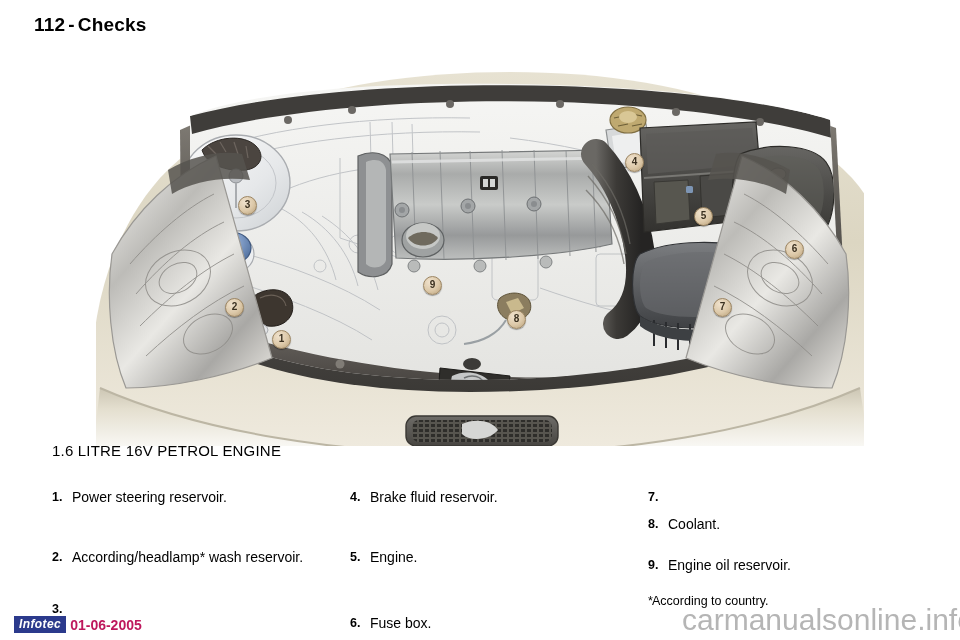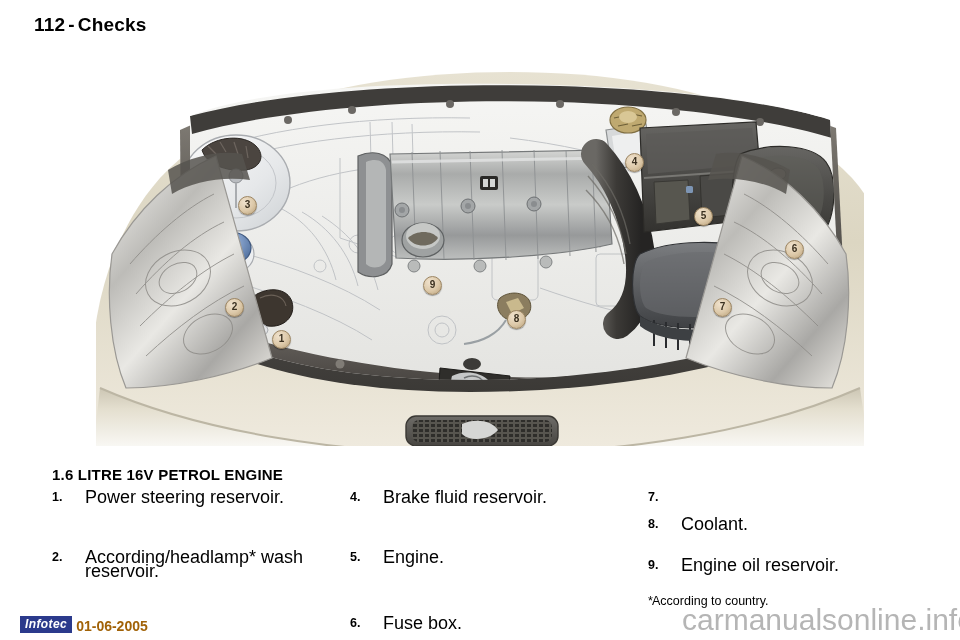--- a/index.html
+++ b/index.html
@@ -59,9 +59,9 @@
   #spec-title {
     position: absolute;
     left: 52px;
-    top: 466px;
+    top: 442px;
     font-size: 15px;
-    font-weight: bold;
+    font-weight: normal;
     letter-spacing: 0.2px;
     white-space: nowrap;
   }

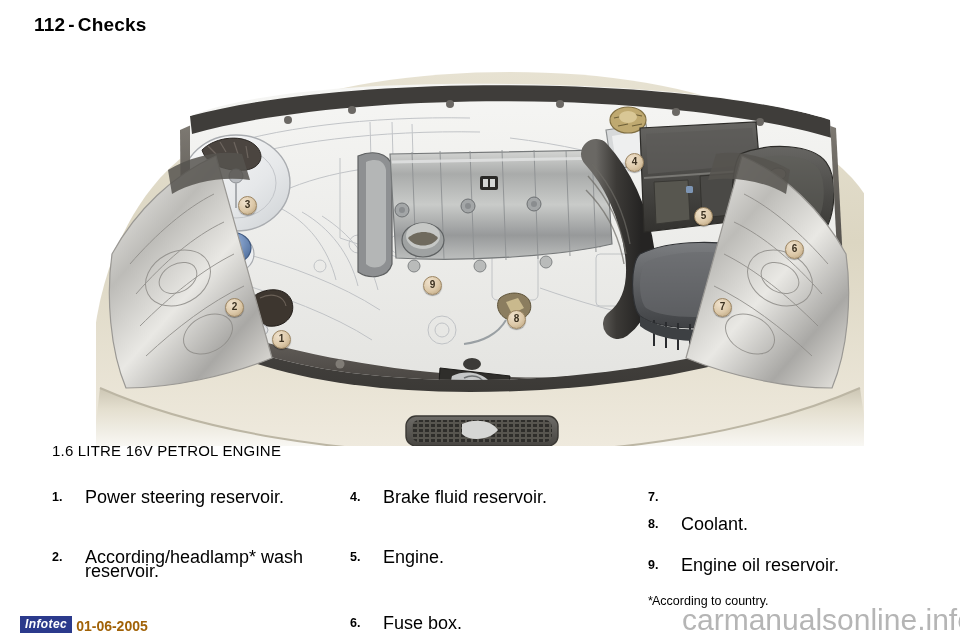--- a/index.html
+++ b/index.html
@@ -86,8 +86,8 @@
   }
   .part-label {
     display: block;
-    margin-left: 33px;
-    font-size: 18px;
+    margin-left: 20px;
+    font-size: 14px;
     line-height: 14px;
   }
 

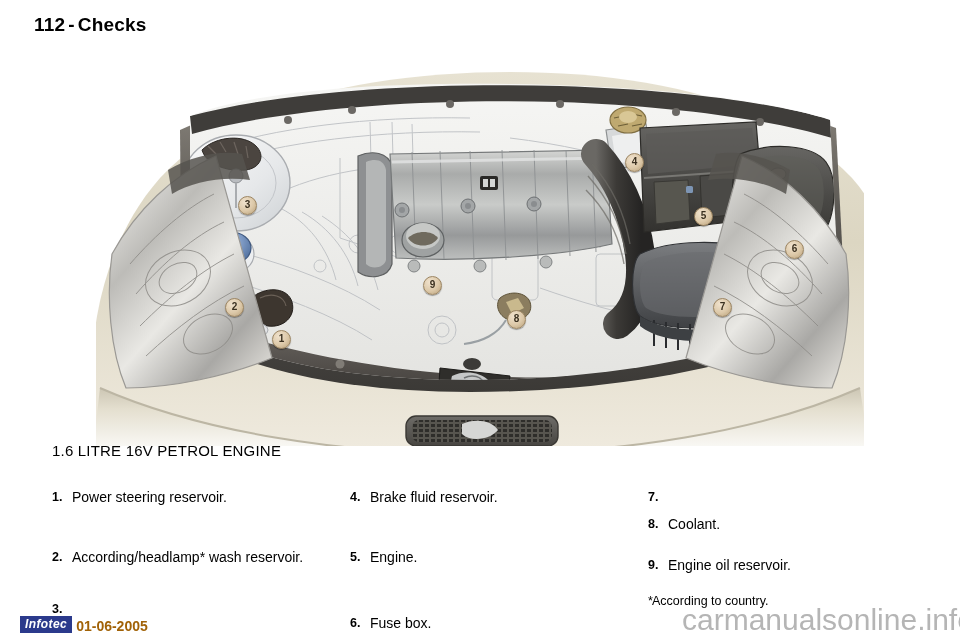--- a/index.html
+++ b/index.html
@@ -102,10 +102,10 @@
   
   #footer {
     position: absolute;
-    left: 20px;
+    left: 14px;
     top: 616px;
     display: flex;
-    align-items: flex-end;
+    align-items: center;
   }
   #infotec-logo {
     background: #2b3a8c;

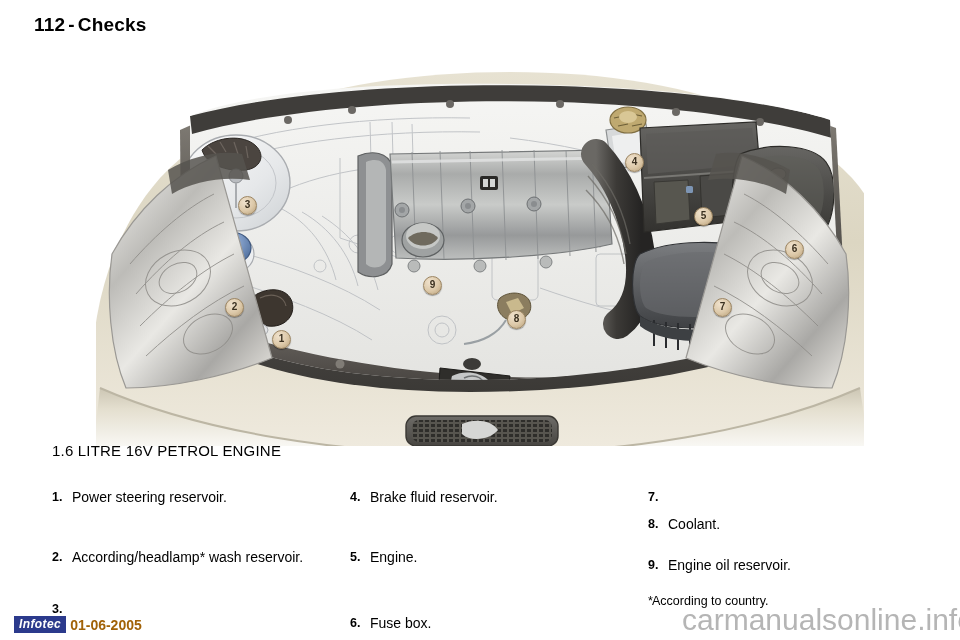--- a/index.html
+++ b/index.html
@@ -119,7 +119,7 @@
     font-family: "Liberation Sans", sans-serif;
   }
   #footer-date {
-    color: #a16207;
+    color: #be185d;
     font-size: 14px;
     font-weight: bold;
     margin-left: 4px;

